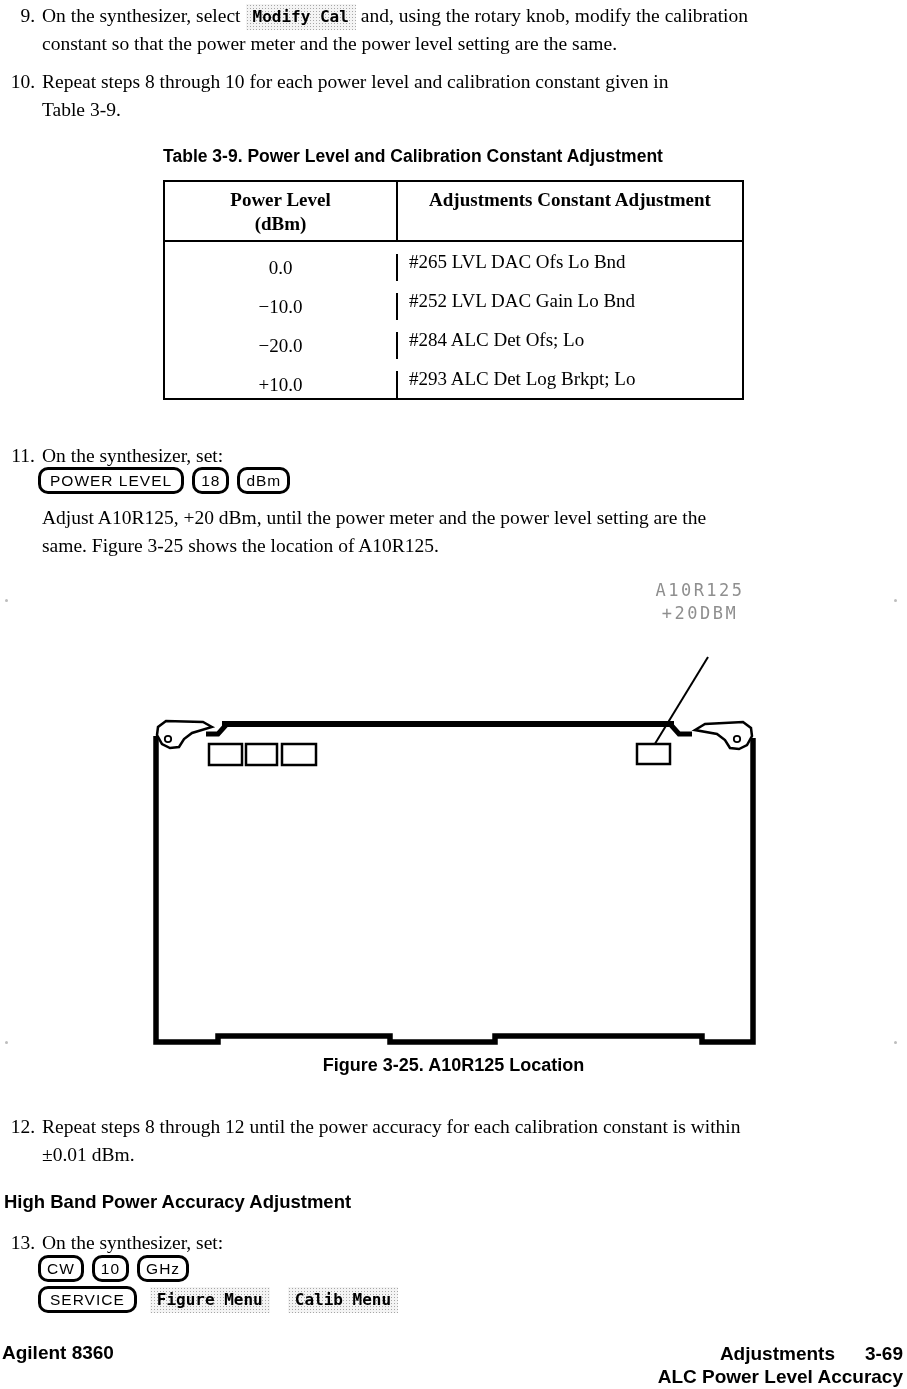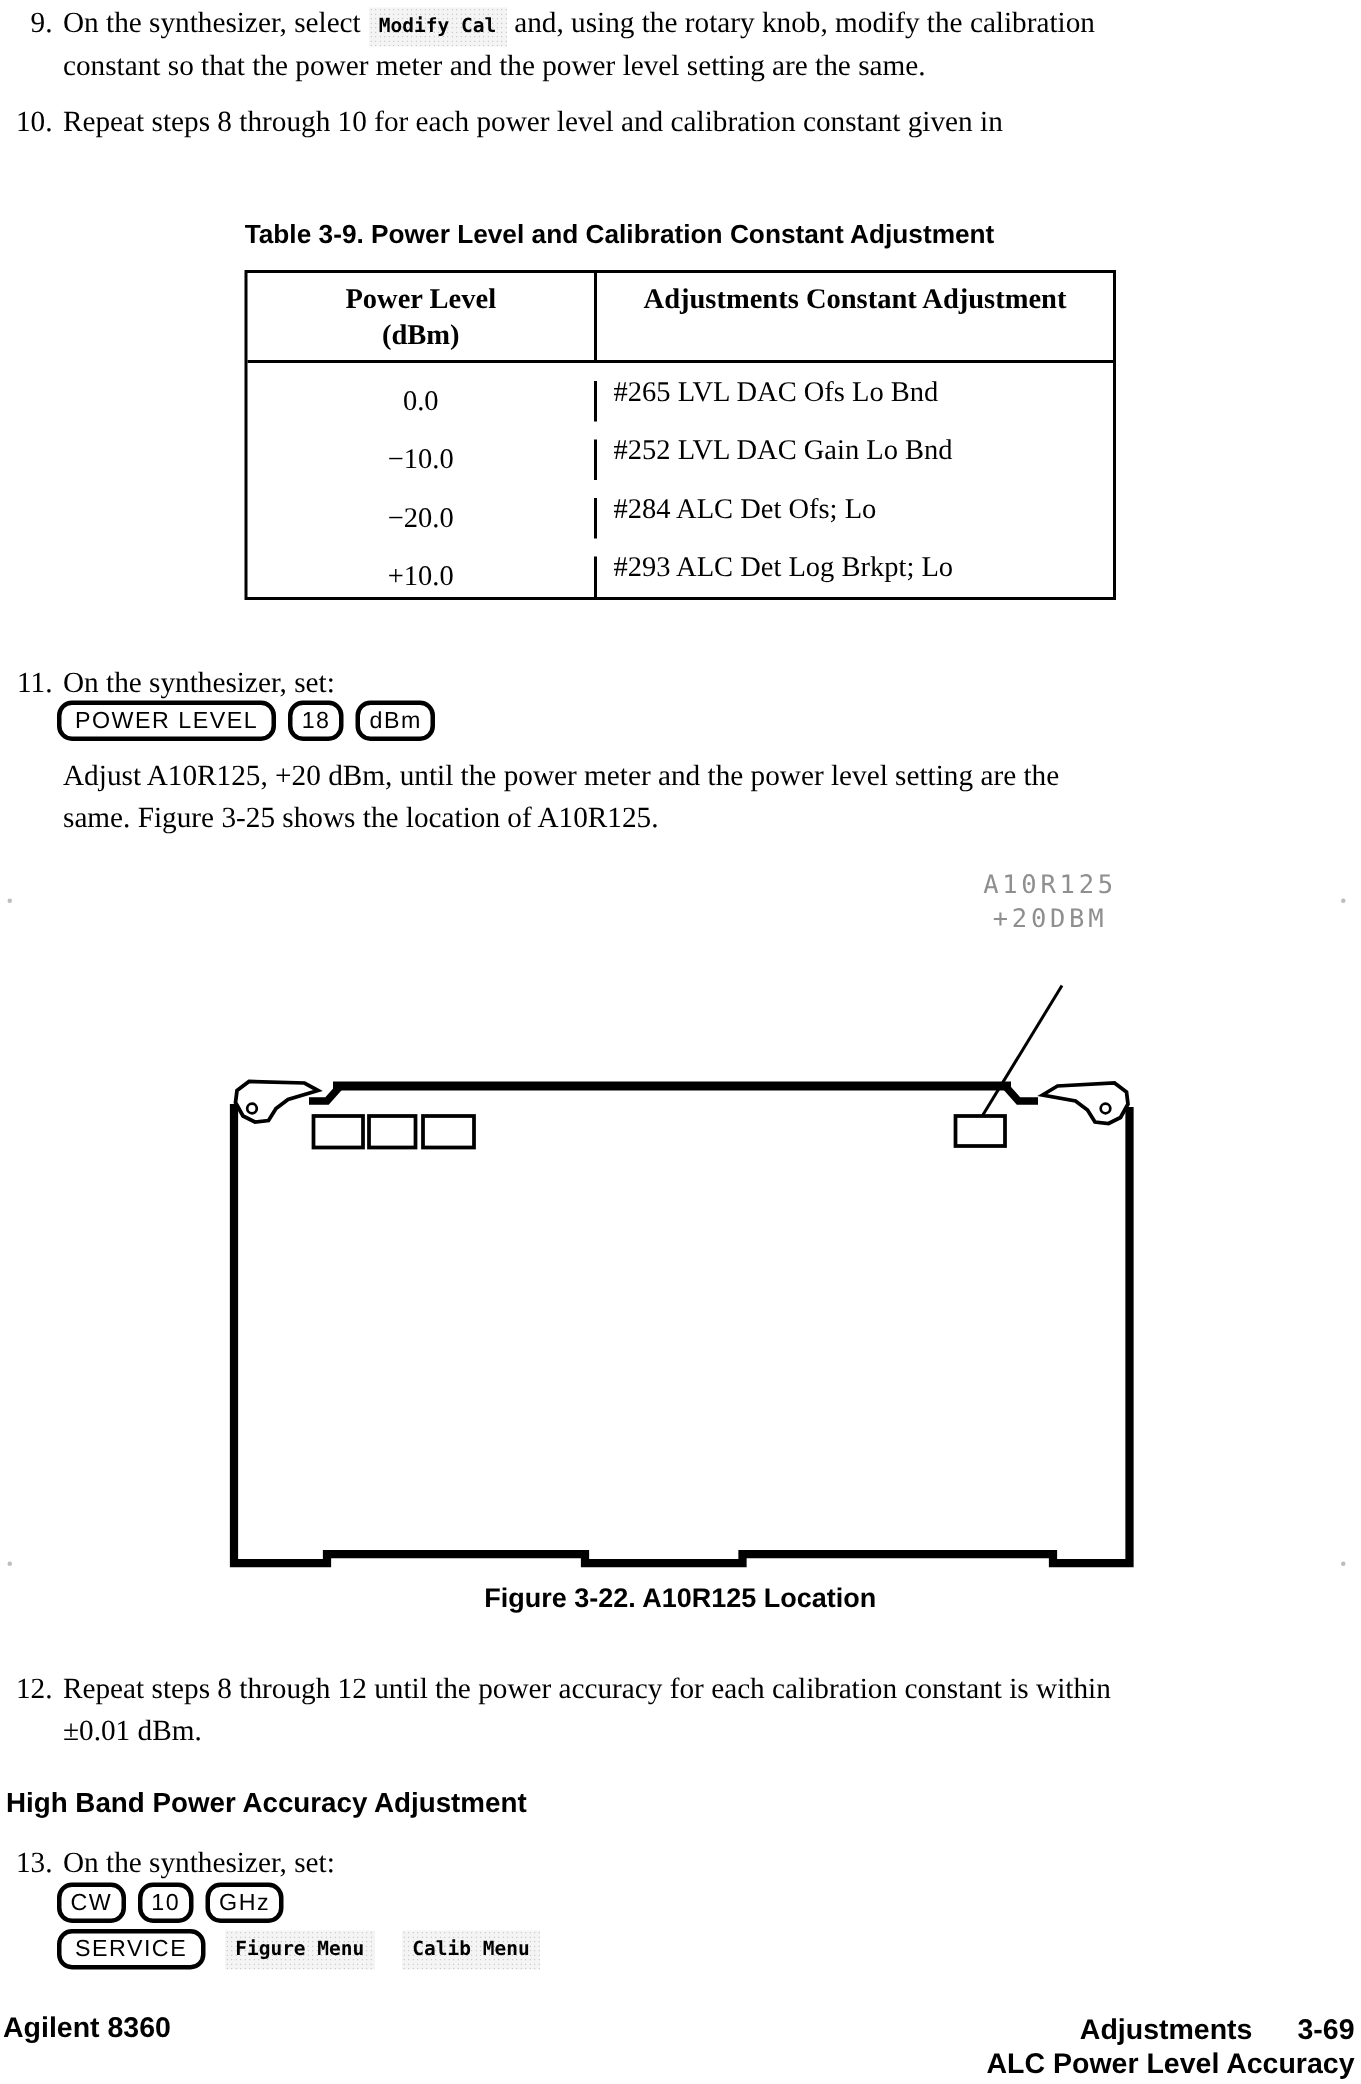--- a/index.html
+++ b/index.html
@@ -16,7 +16,7 @@
   .sansb { font-family:"Liberation Sans", sans-serif; font-weight:700; }
   .softkey {
     display:inline-block; font-family:"DejaVu Sans Mono", monospace; font-weight:700;
-    font-size:13px; line-height:24px; padding:1px 7px; margin:0 5px; color:#000;
+    font-size:16px; line-height:24px; padding:1px 7px; margin:0 5px; color:#000;
     background-color:#f4f4f4;
     background-image:radial-gradient(#a6a6a6 22%, rgba(0,0,0,0) 26%);
     background-size:3px 3px;

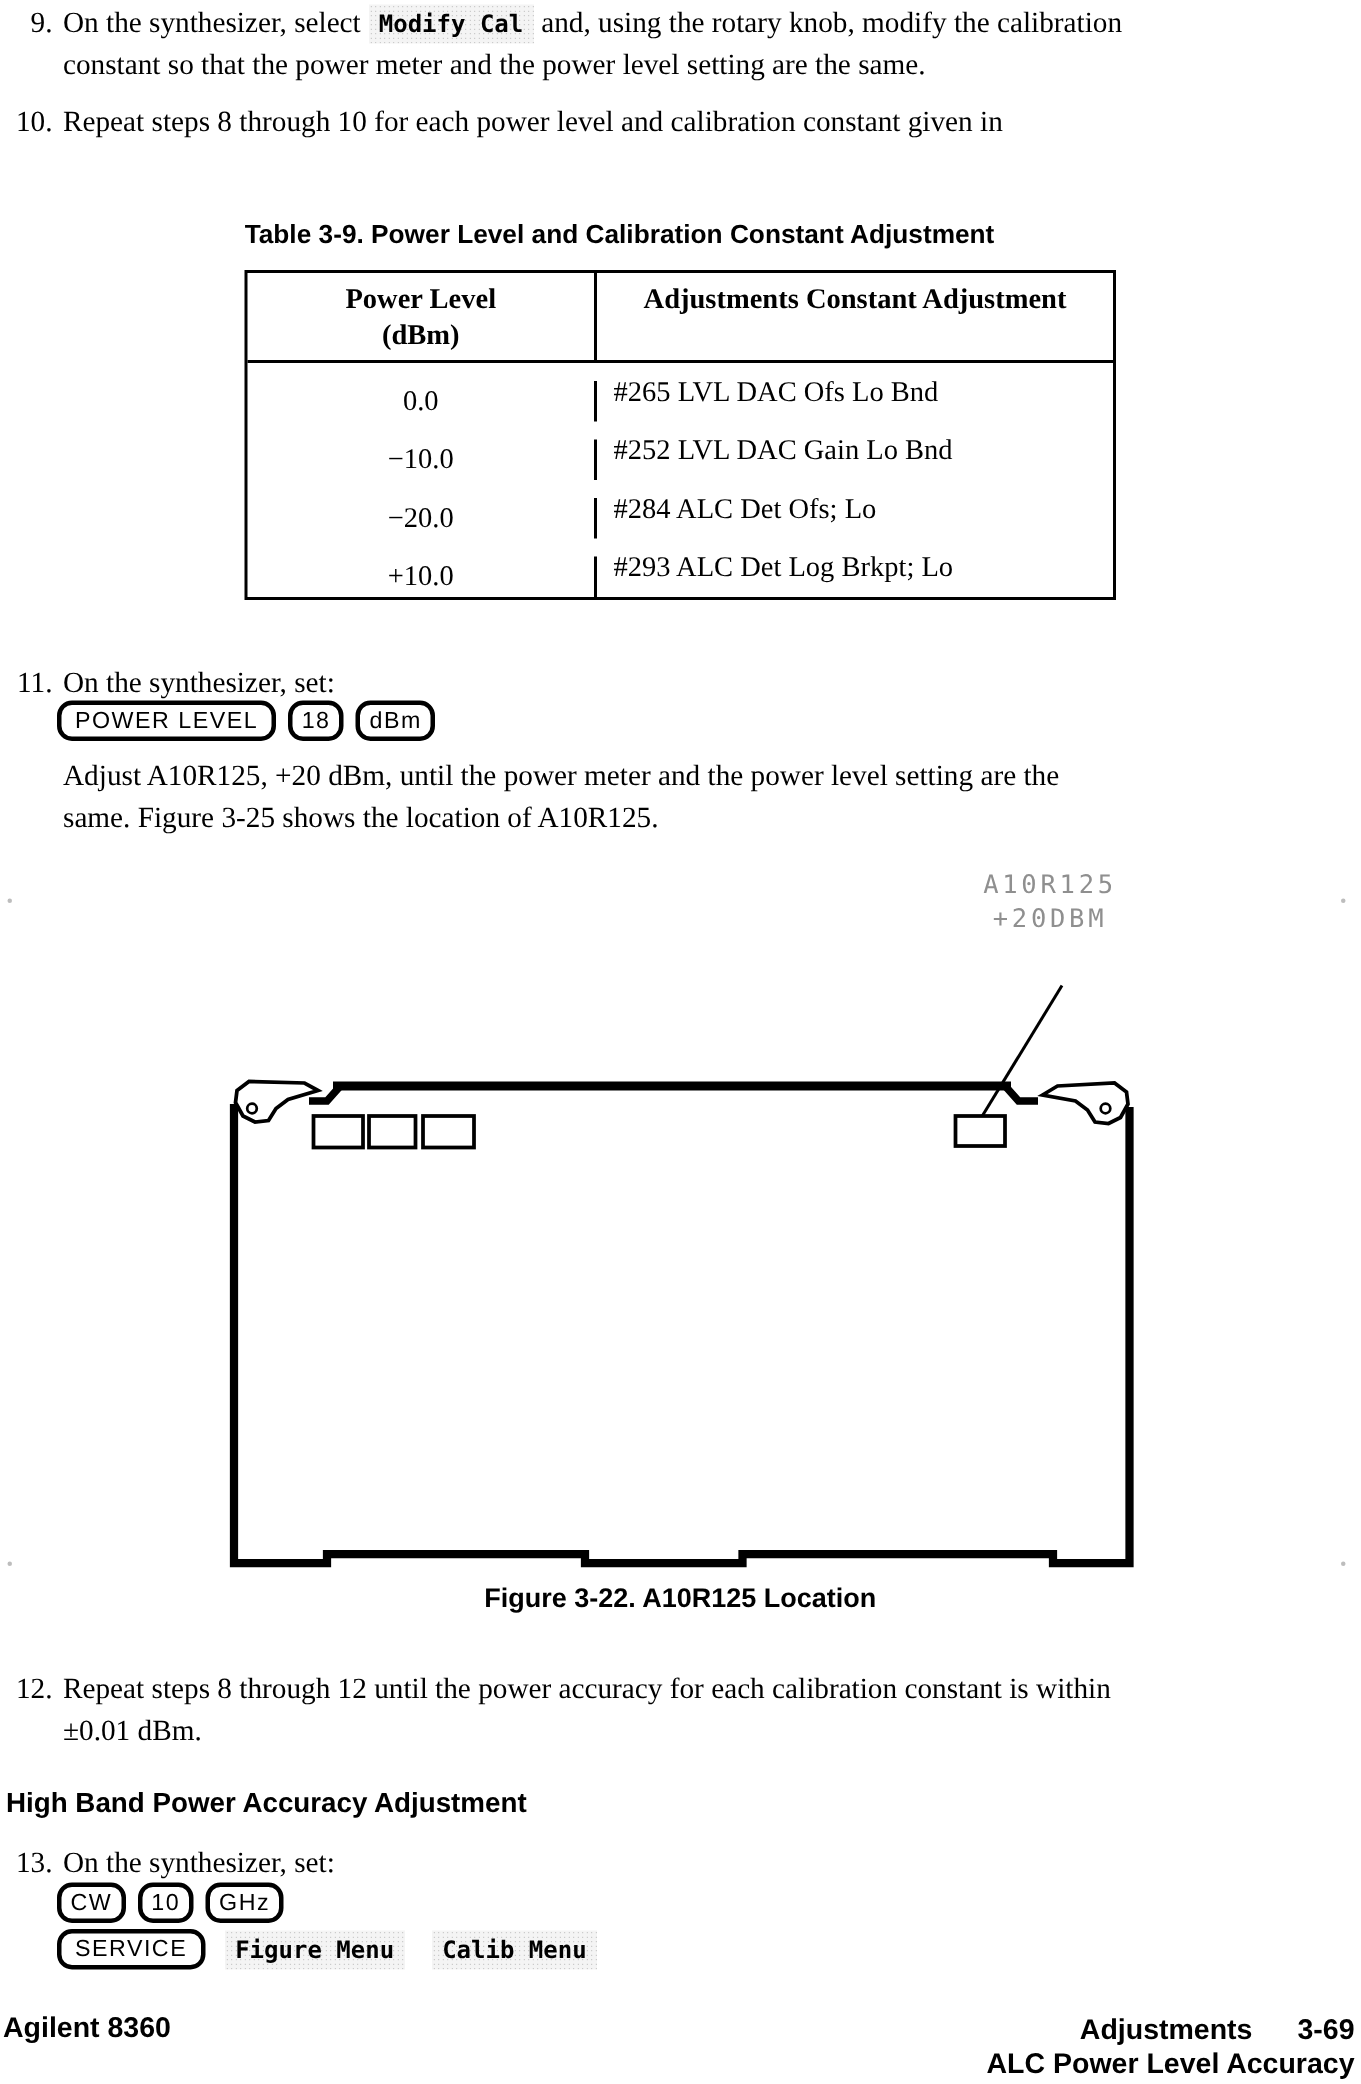--- a/index.html
+++ b/index.html
@@ -68,6 +68,7 @@
     <div class="step-num">10.</div>
     <div class="step-body body-text">
       <div>Repeat steps 8 through 10 for each power level and calibration constant given in</div>
+      <div>Table 3-9.</div>
     </div>
   </div>
 

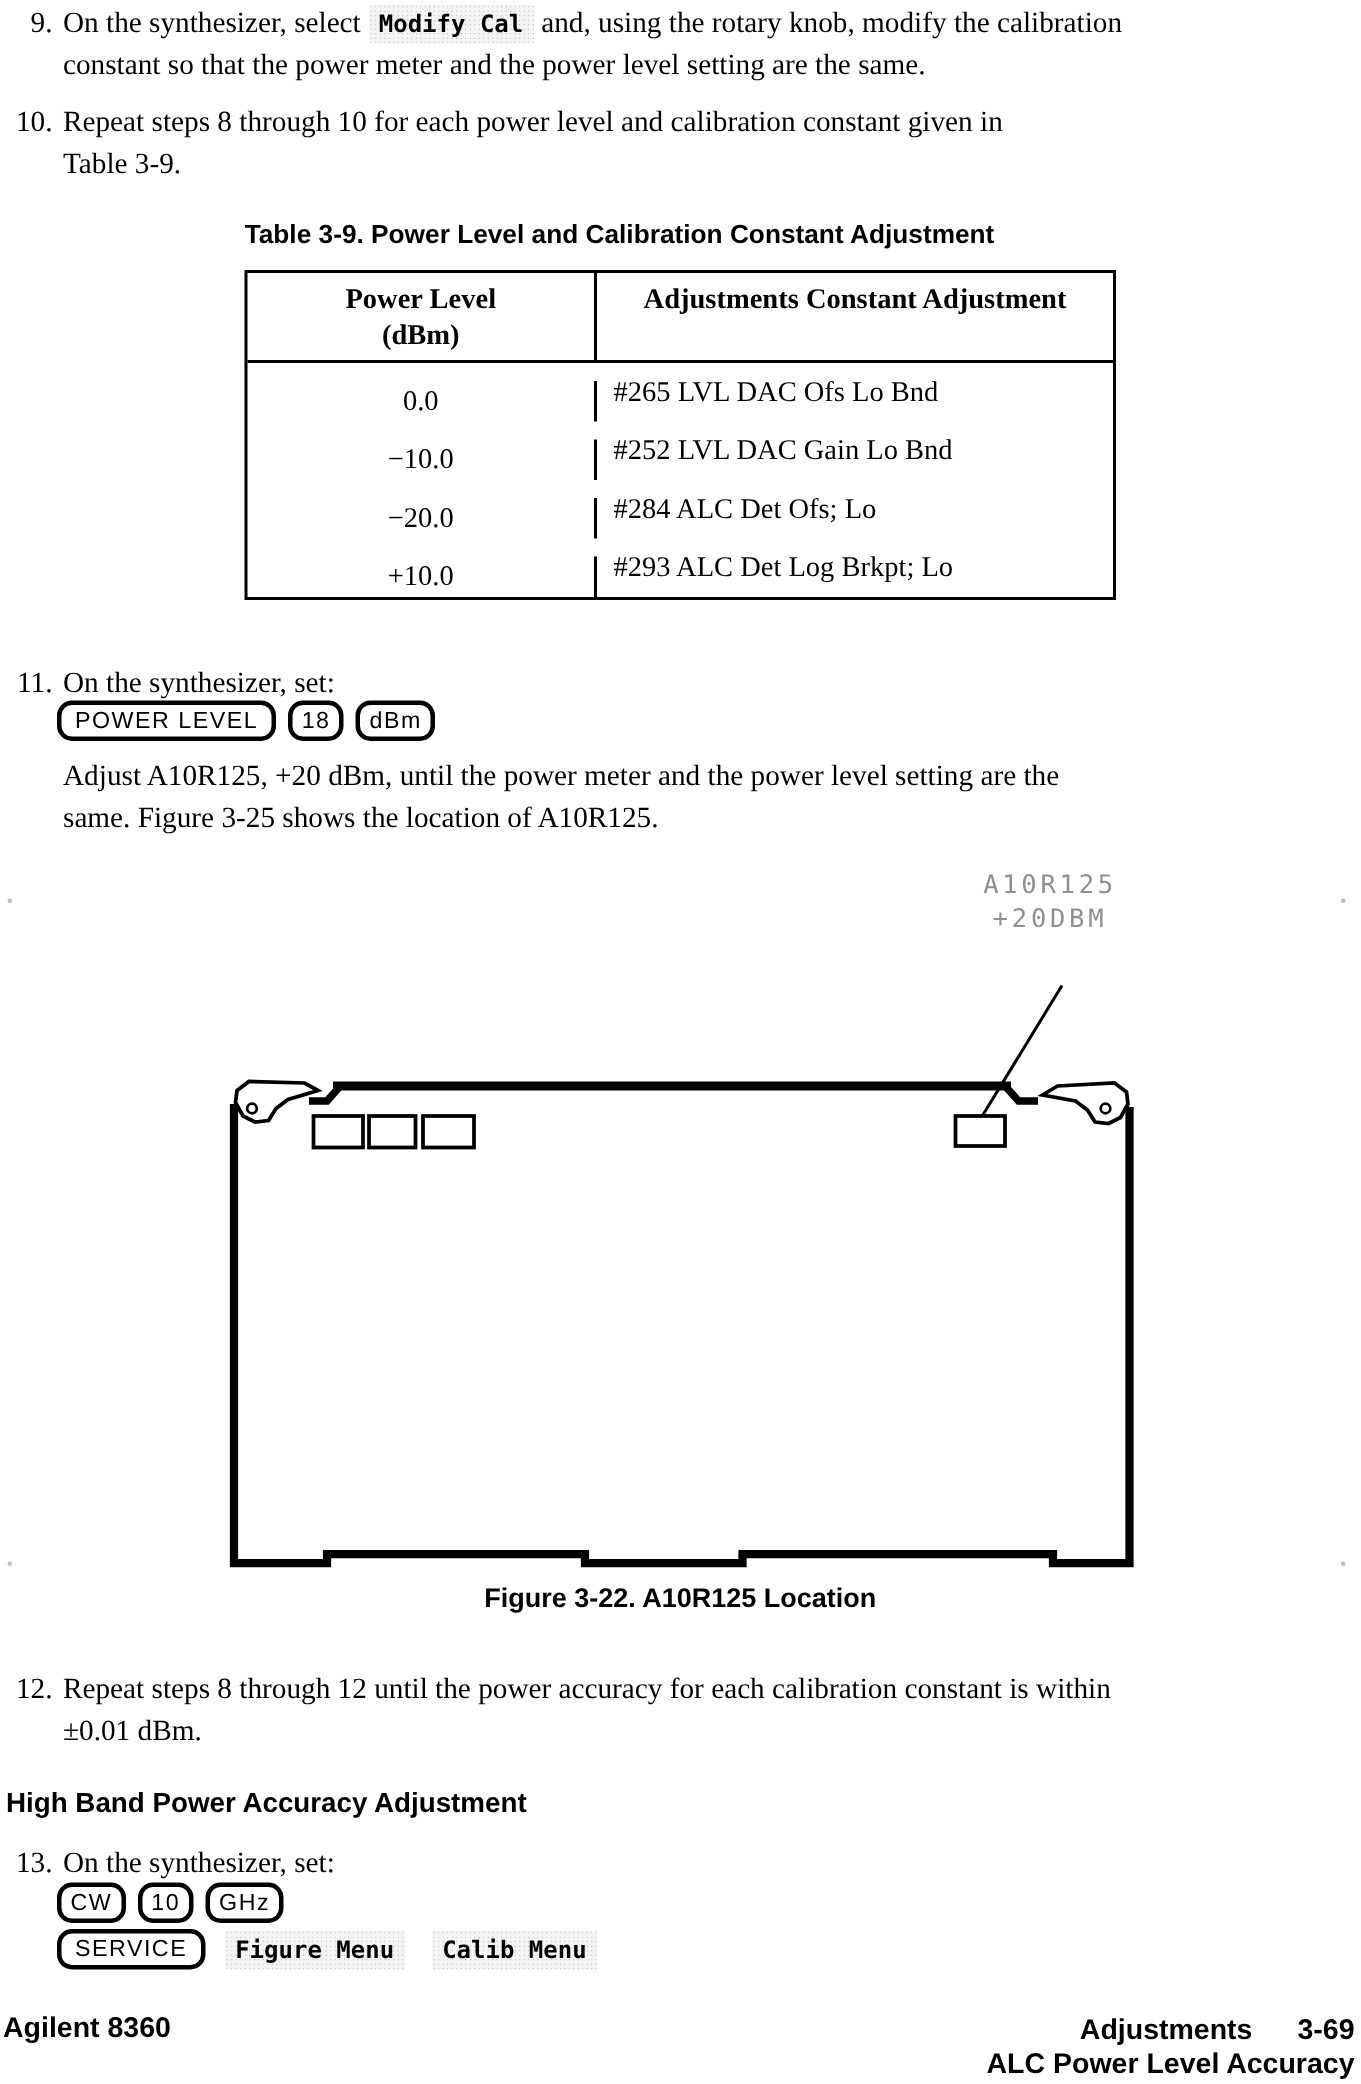--- a/index.html
+++ b/index.html
@@ -148,7 +148,7 @@
     <rect x="637" y="744" width="33" height="20" fill="#fff" stroke="#000" stroke-width="2.5"></rect>
   </svg>
 
-  <div class="caption sansb">Figure 3-22. A10R125 Location</div>
+  <div class="caption sansb">Figure 3-25. A10R125 Location</div>
 
   <div class="step" style="top:1113px;">
     <div class="step-num">12.</div>

